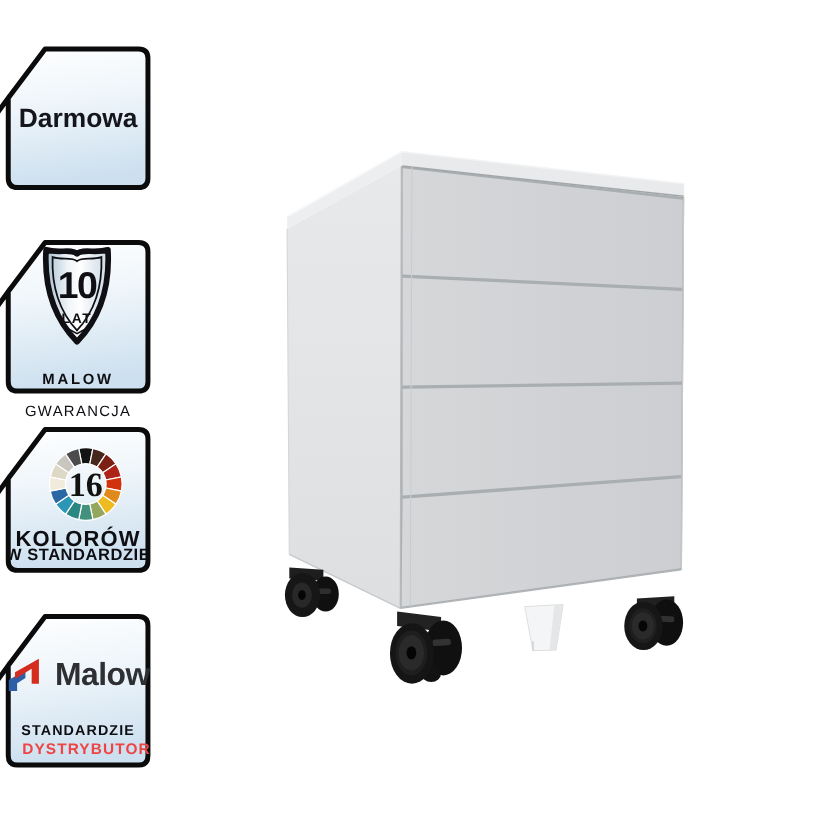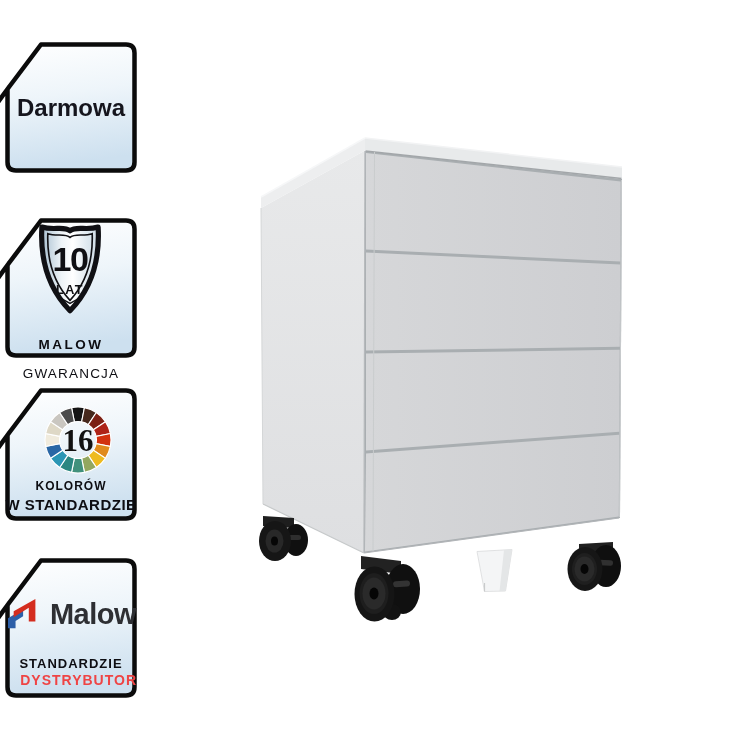--- a/index.html
+++ b/index.html
@@ -18,7 +18,7 @@
   .b2-line1{top:104px;font-size:13.5px;font-weight:400;letter-spacing:1.2px;color:#0d0d12;margin-top:45px;}
   .b2-line2{top:120px;font-size:13.5px;font-weight:700;letter-spacing:2.5px;color:#0d0d12;}
   .b3-wheel{position:absolute;left:38px;top:17px;}
-  .b3-line1{top:92px;font-size:12px;font-weight:700;letter-spacing:1px;color:#0d0d12;}
+  .b3-line1{top:92px;font-size:20px;font-weight:700;letter-spacing:1px;color:#0d0d12;}
   .b3-line2{top:109px;font-size:15px;font-weight:700;letter-spacing:0.5px;color:#0d0d12;}
   .b4-brandrow{position:absolute;left:0;top:34px;width:100%;height:44px;
     display:flex;align-items:center;justify-content:center;}

